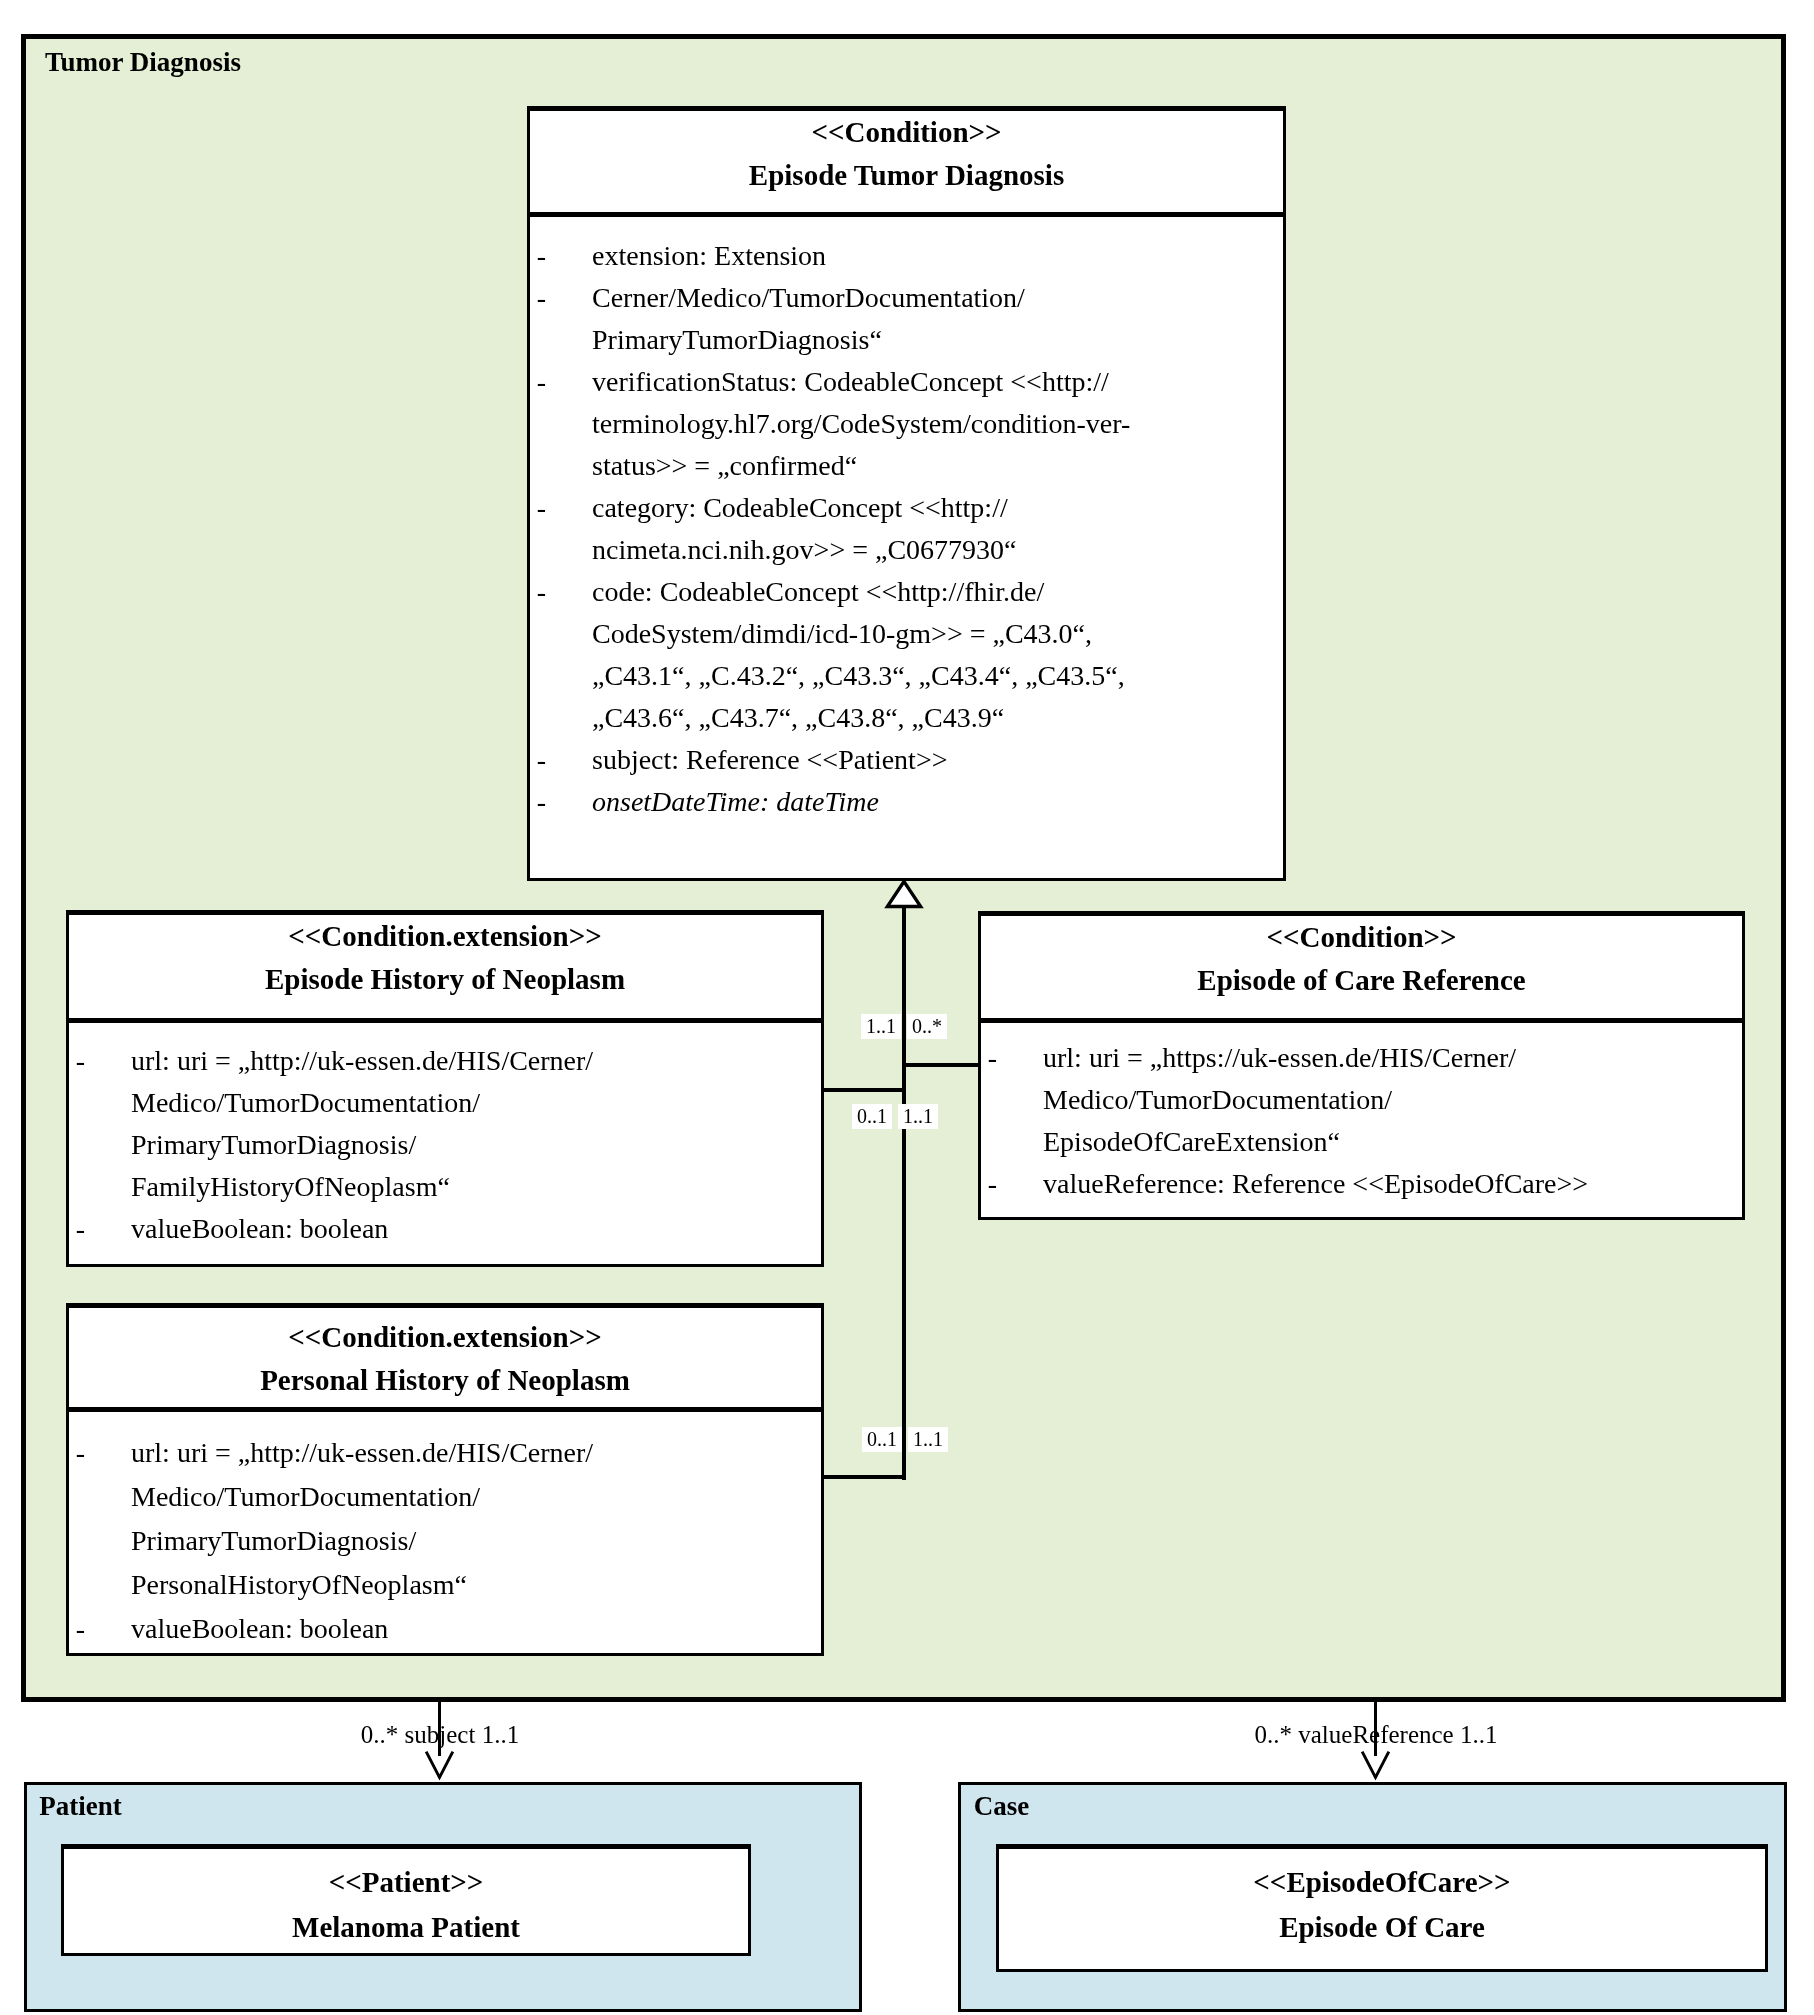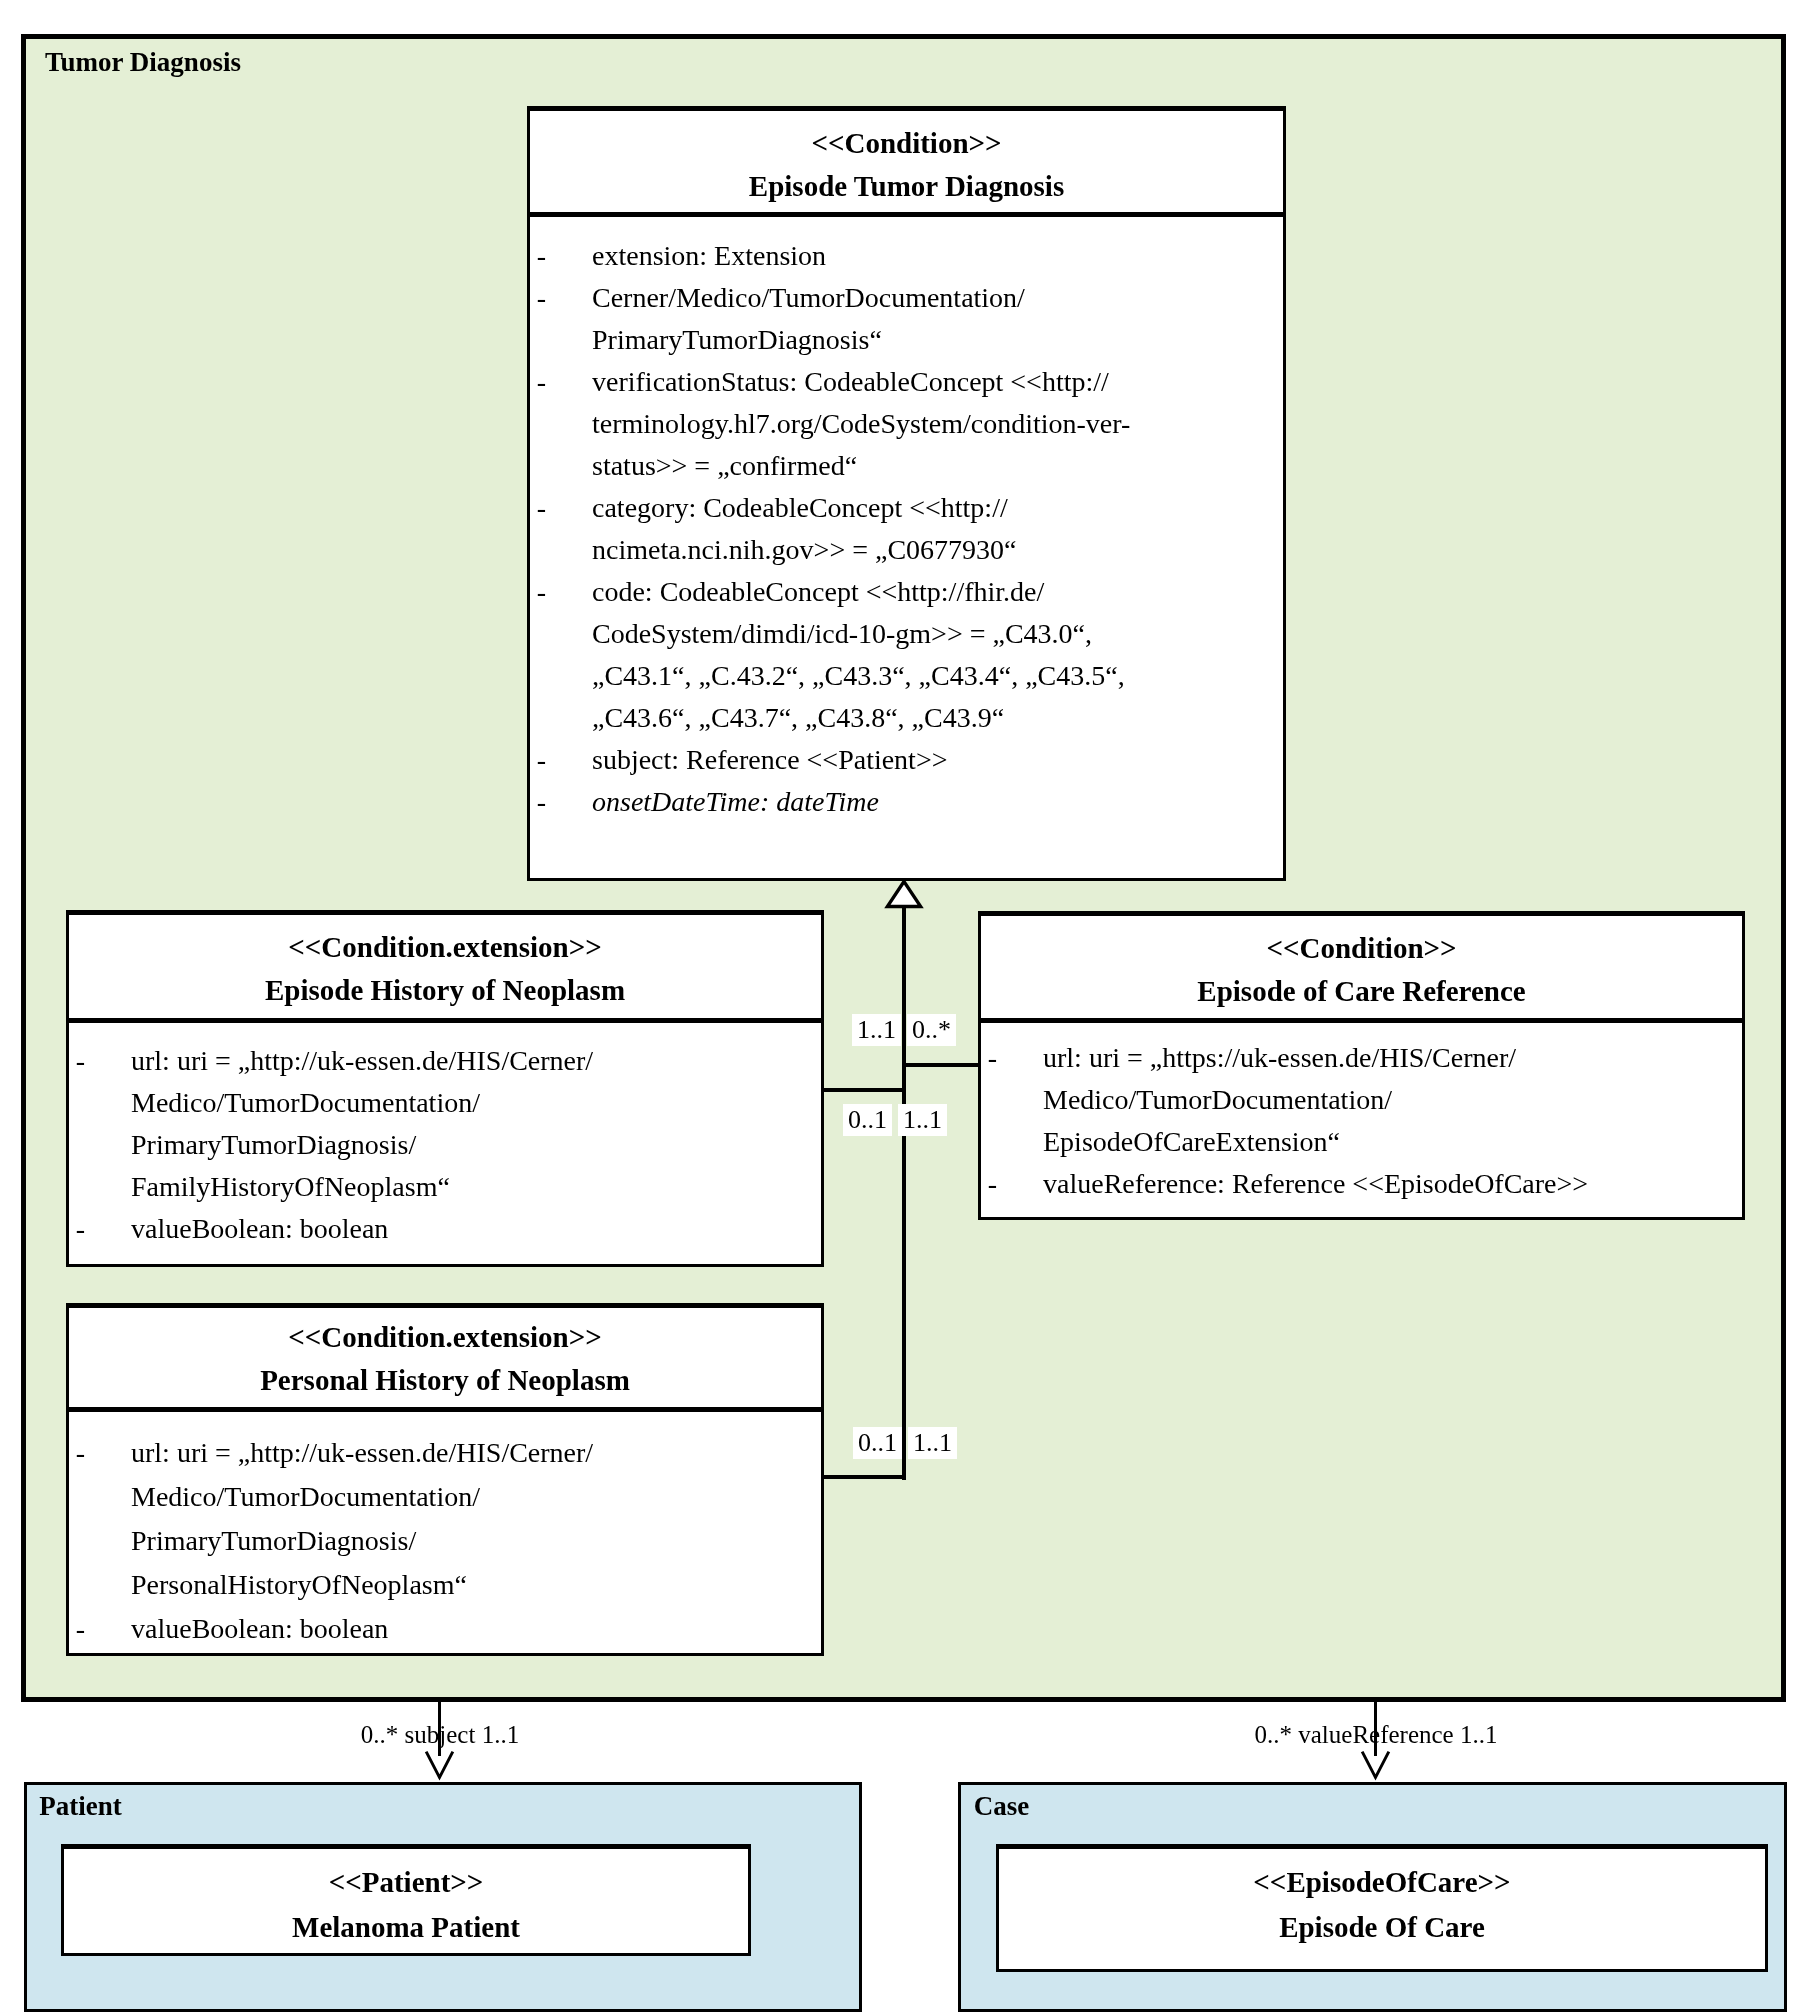--- a/index.html
+++ b/index.html
@@ -17,7 +17,7 @@
   .ubox { background: var(--box-fill, #ffffff); border: 3px solid #000; border-top-width: 5.9px;
           display: flex; flex-direction: column; }
   .hd { border-bottom: 5.5px solid #000; text-align: center;
-        font-weight: bold; font-size: 29px; line-height: 43px; padding-top: 11px; }
+        font-weight: bold; font-size: 29px; line-height: 43px; }
   .hd div { white-space: nowrap; }
   .attrs { flex: 1; font-size: 28px; line-height: 42px; }
   .aline { position: relative; padding-left: 62px; white-space: nowrap; }

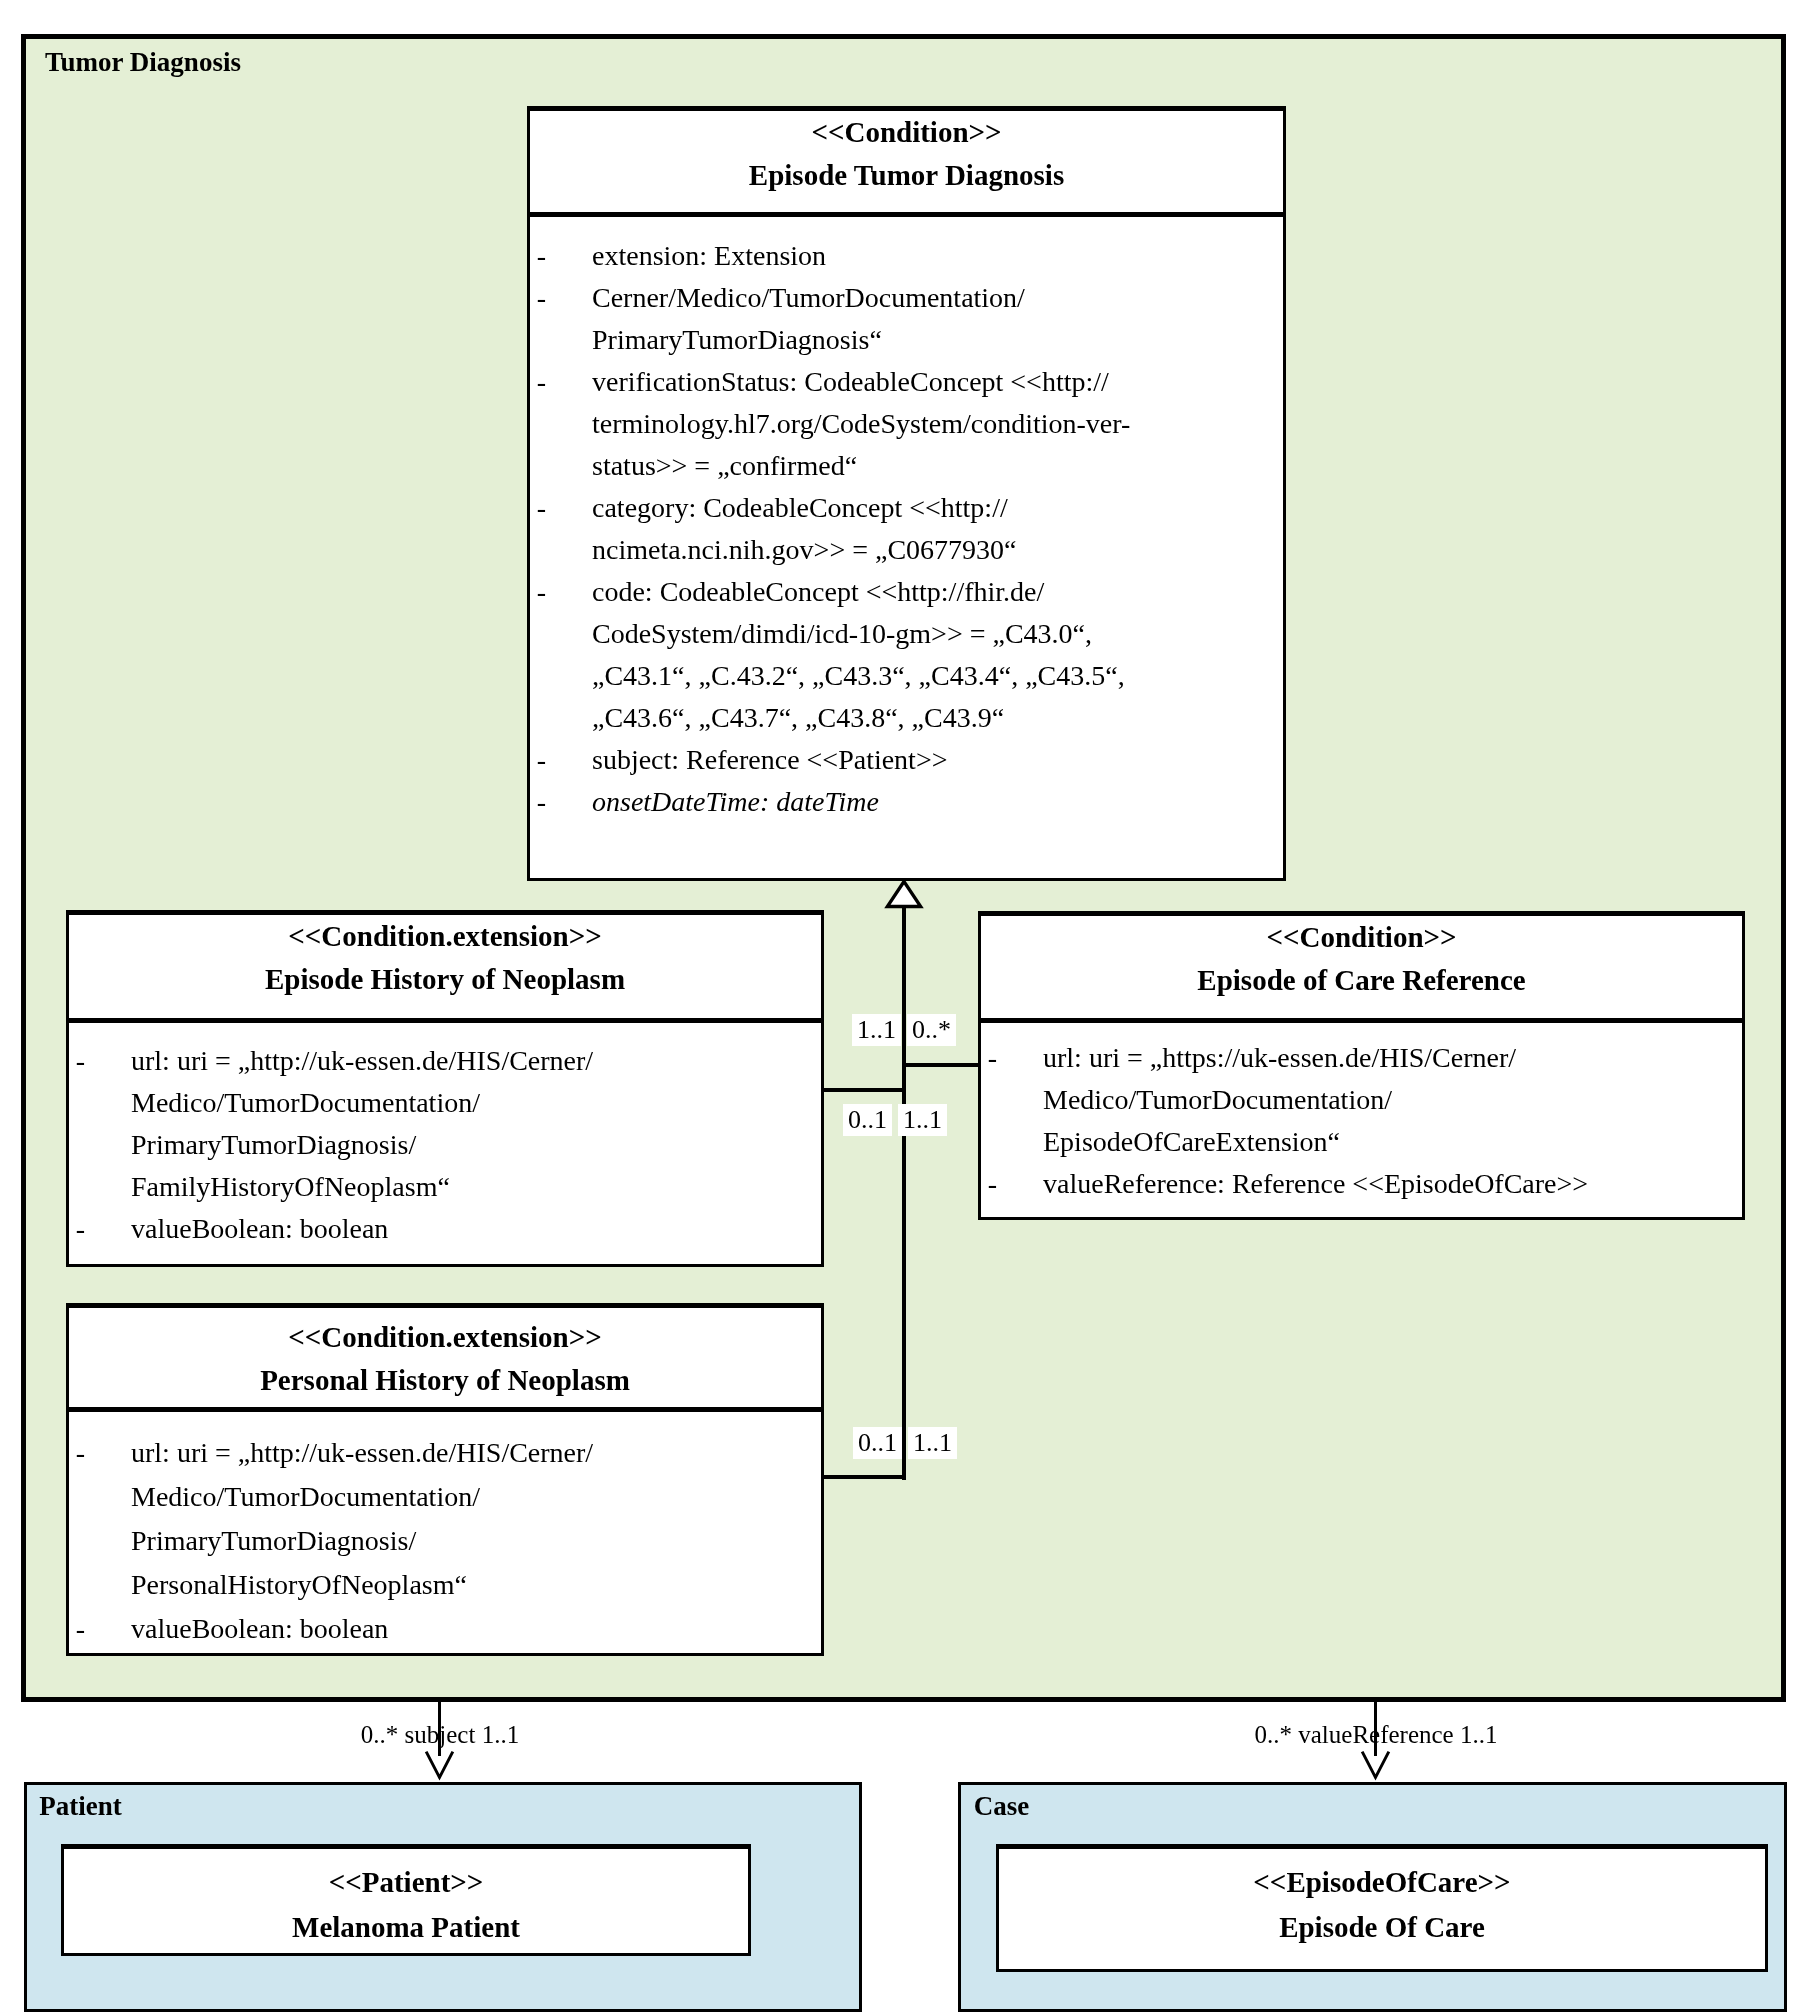--- a/index.html
+++ b/index.html
@@ -33,7 +33,7 @@
   .line { background: #000; }
 
   
-  .mult { display: flex; gap: 6px; transform: translateX(-50%); font-size: 26px; }
+  .mult { display: flex; gap: 6px; transform: translateX(-50%); font-size: 20px; }
   .mult span { background: #ffffff; padding: 0.8px 5px; white-space: nowrap; }
 
   .edge-label { transform: translateX(-50%); font-size: 25px; white-space: nowrap; text-align: center; }

